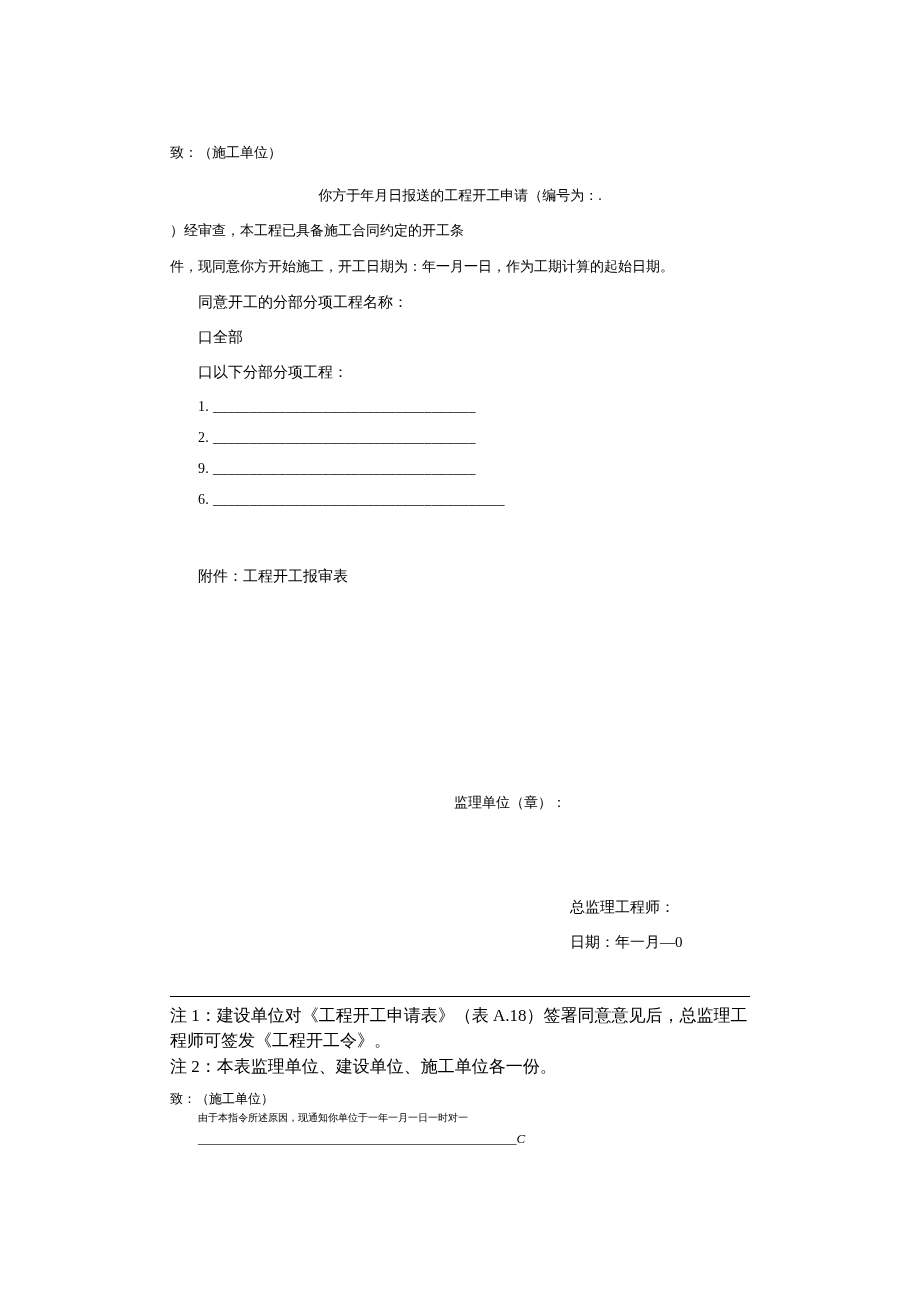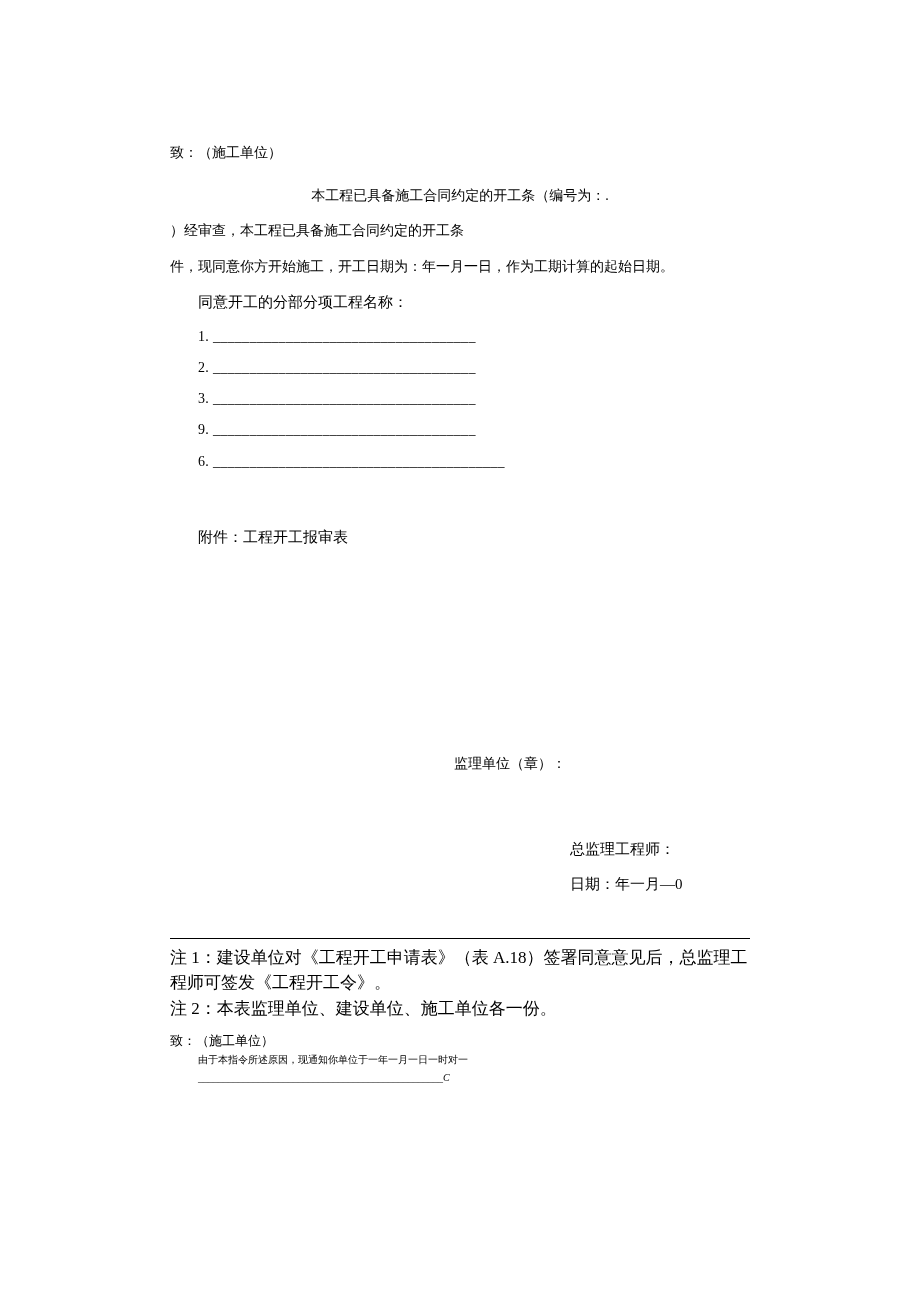--- a/index.html
+++ b/index.html
@@ -33,7 +33,7 @@
 <body>
 
 <div class="line-to">致：（施工单位）</div>
-<div class="line-center">本工程已具备施工合同约定的开工条（编号为：.</div>
+<div class="line-center">你方于年月日报送的工程开工申请（编号为：.</div>
 <div class="line-body">）经审查，本工程已具备施工合同约定的开工条</div>
 <div class="line-body">件，现同意你方开始施工，开工日期为：年一月一日，作为工期计算的起始日期。</div>
 

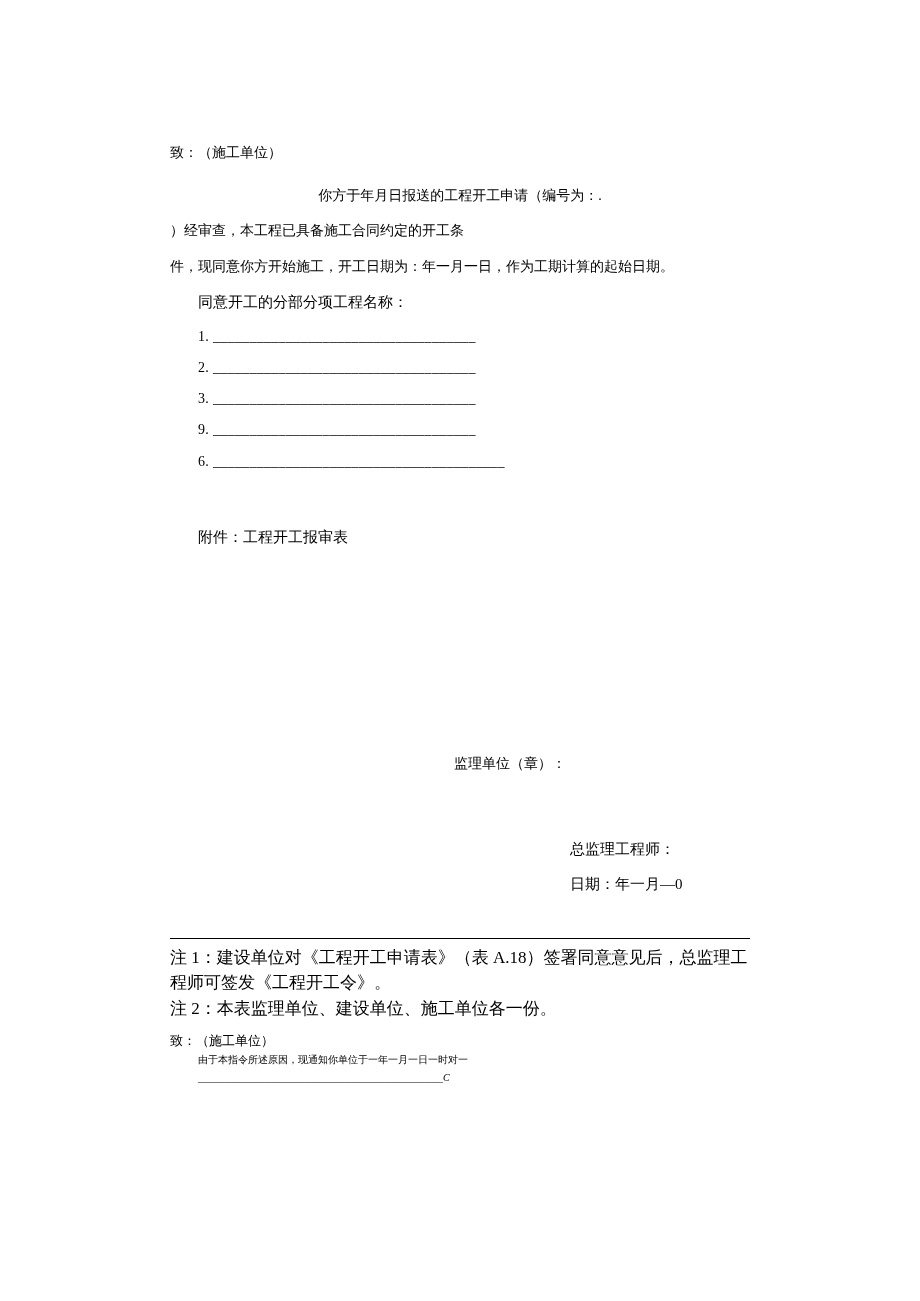--- a/index.html
+++ b/index.html
@@ -39,6 +39,7 @@
 
 <div class="indent-block">
   <div class="item">同意开工的分部分项工程名称：</div>
+  <div class="item">口全部</div>
   <div class="numitem">1. ____________________________________</div>
   <div class="numitem">2. ____________________________________</div>
   <div class="numitem">3. ____________________________________</div>

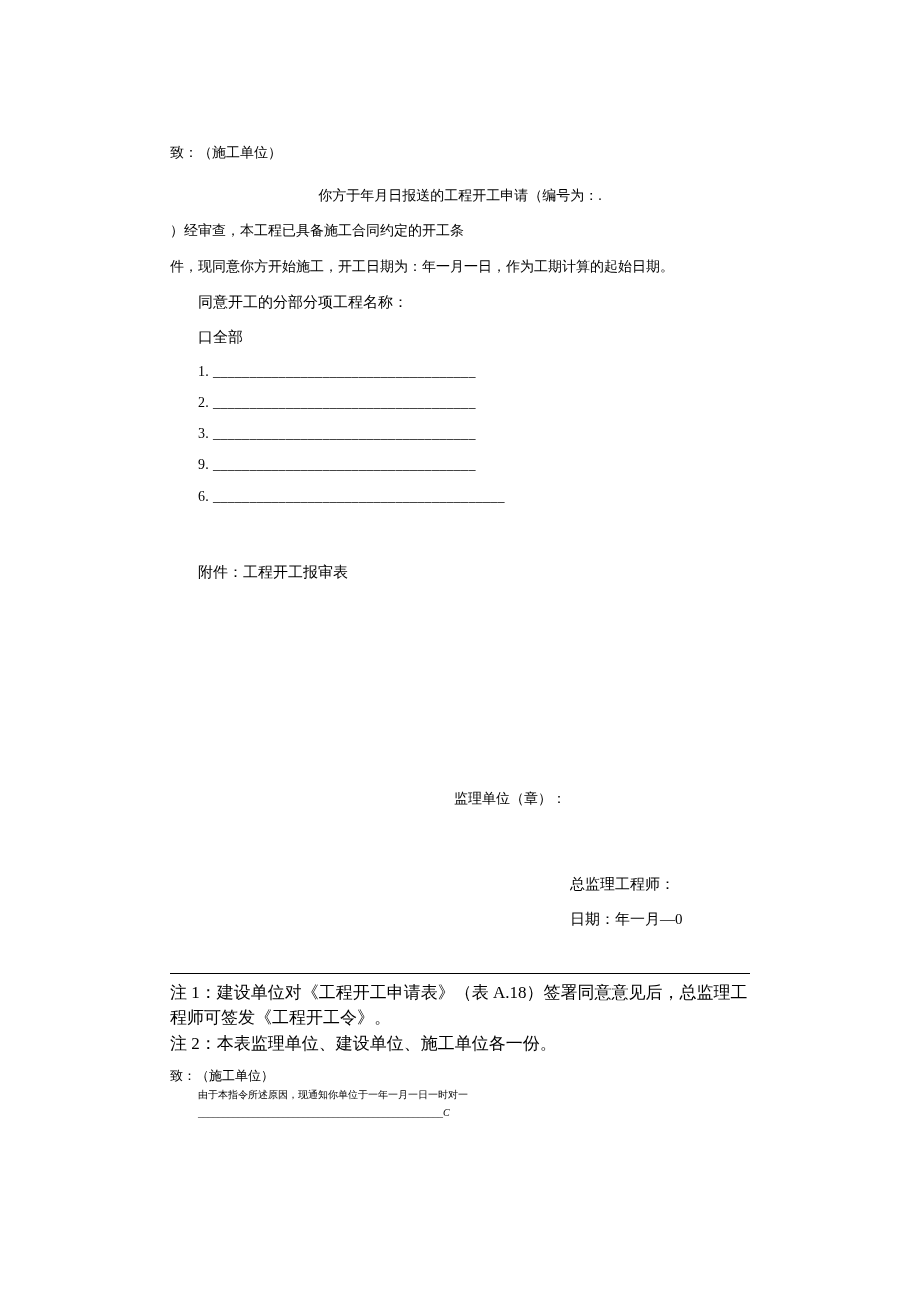--- a/index.html
+++ b/index.html
@@ -40,6 +40,7 @@
 <div class="indent-block">
   <div class="item">同意开工的分部分项工程名称：</div>
   <div class="item">口全部</div>
+  <div class="item">口以下分部分项工程：</div>
   <div class="numitem">1. ____________________________________</div>
   <div class="numitem">2. ____________________________________</div>
   <div class="numitem">3. ____________________________________</div>

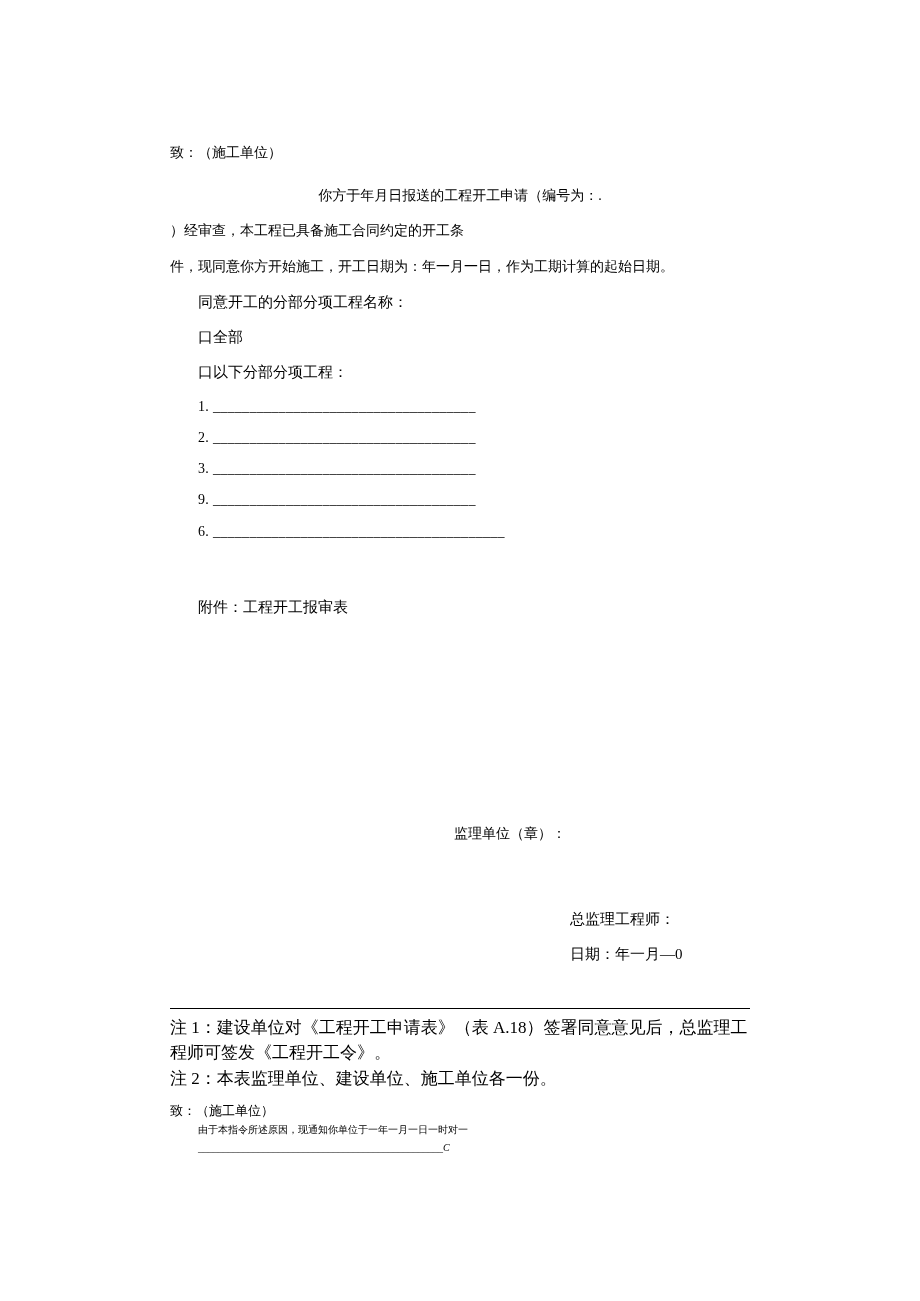--- a/index.html
+++ b/index.html
@@ -43,7 +43,6 @@
   <div class="item">口以下分部分项工程：</div>
   <div class="numitem">1. ____________________________________</div>
   <div class="numitem">2. ____________________________________</div>
-  <div class="numitem">3. ____________________________________</div>
   <div class="numitem">9. ____________________________________</div>
   <div class="numitem">6. ________________________________________</div>
 </div>

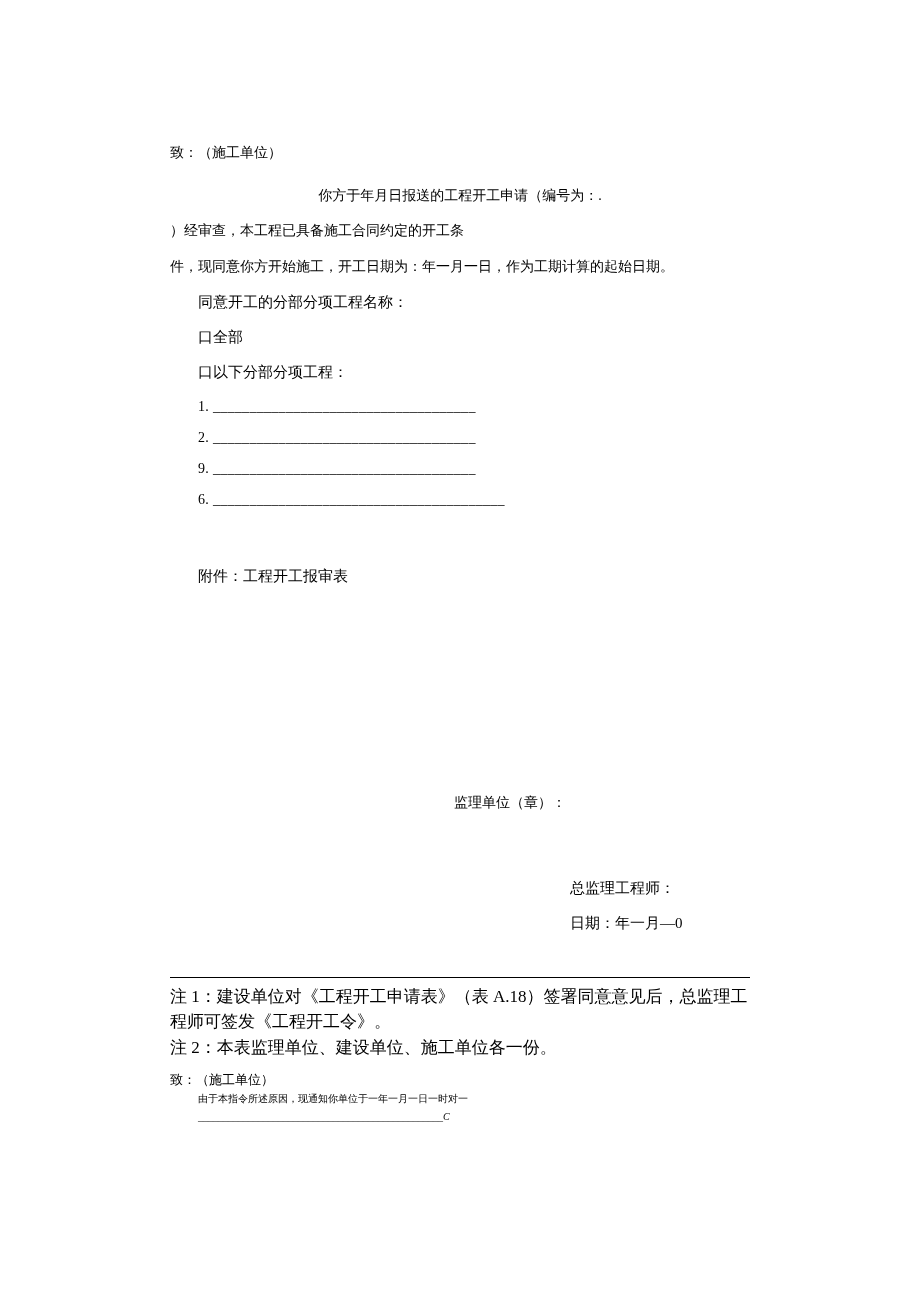--- a/index.html
+++ b/index.html
@@ -21,7 +21,7 @@
     .numitem { margin-bottom: 6px; font-family: Liberation Serif, serif; font-size: 14px; letter-spacing: 0.3px; }
     .attachment { margin-top: 50px; font-size: 15px; padding-left: 28px; }
     .stamp-line { text-align: center; margin-top: 200px; padding-left: 100px; }
-    .sign-block { margin-top: 60px; padding-left: 400px; font-size: 15px; }
+    .sign-block { margin-top: 79px; padding-left: 400px; font-size: 15px; }
     .sign-block div { margin-bottom: 8px; }
     .hr-line { border: none; border-top: 1px solid #000; margin-top: 40px; margin-bottom: 6px; }
     .note { font-size: 17px; line-height: 1.5; }

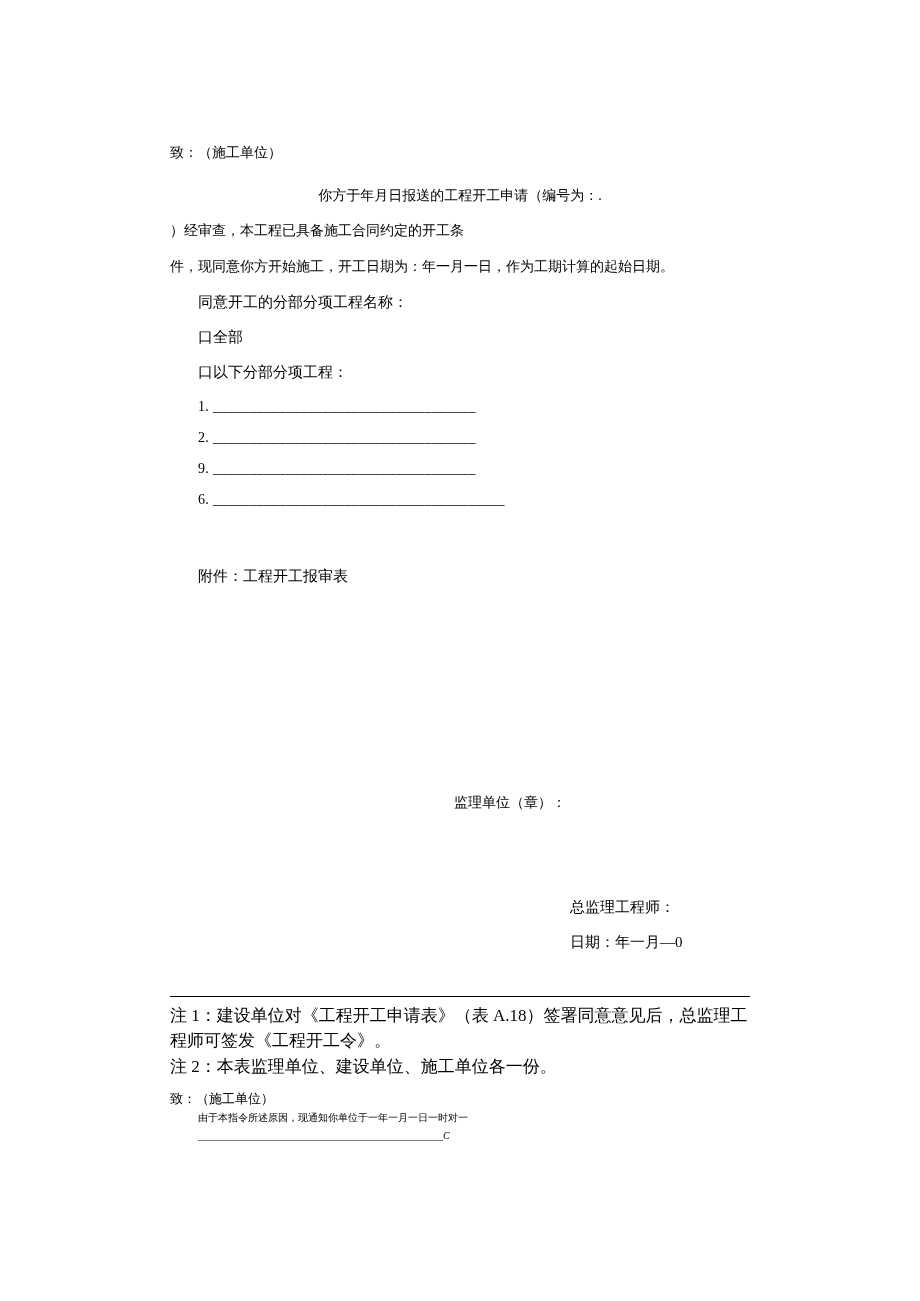--- a/index.html
+++ b/index.html
@@ -27,7 +27,7 @@
     .note { font-size: 17px; line-height: 1.5; }
     .bottom-to { margin-top: 10px; font-size: 13px; line-height: 1.5; }
     .bottom-indent { padding-left: 28px; font-size: 10px; }
-    .c-line { padding-left: 28px; font-size: 10px; font-style: italic; }
+    .c-line { padding-left: 28px; font-size: 13px; font-style: italic; }
   </style>
 </head>
 <body>

